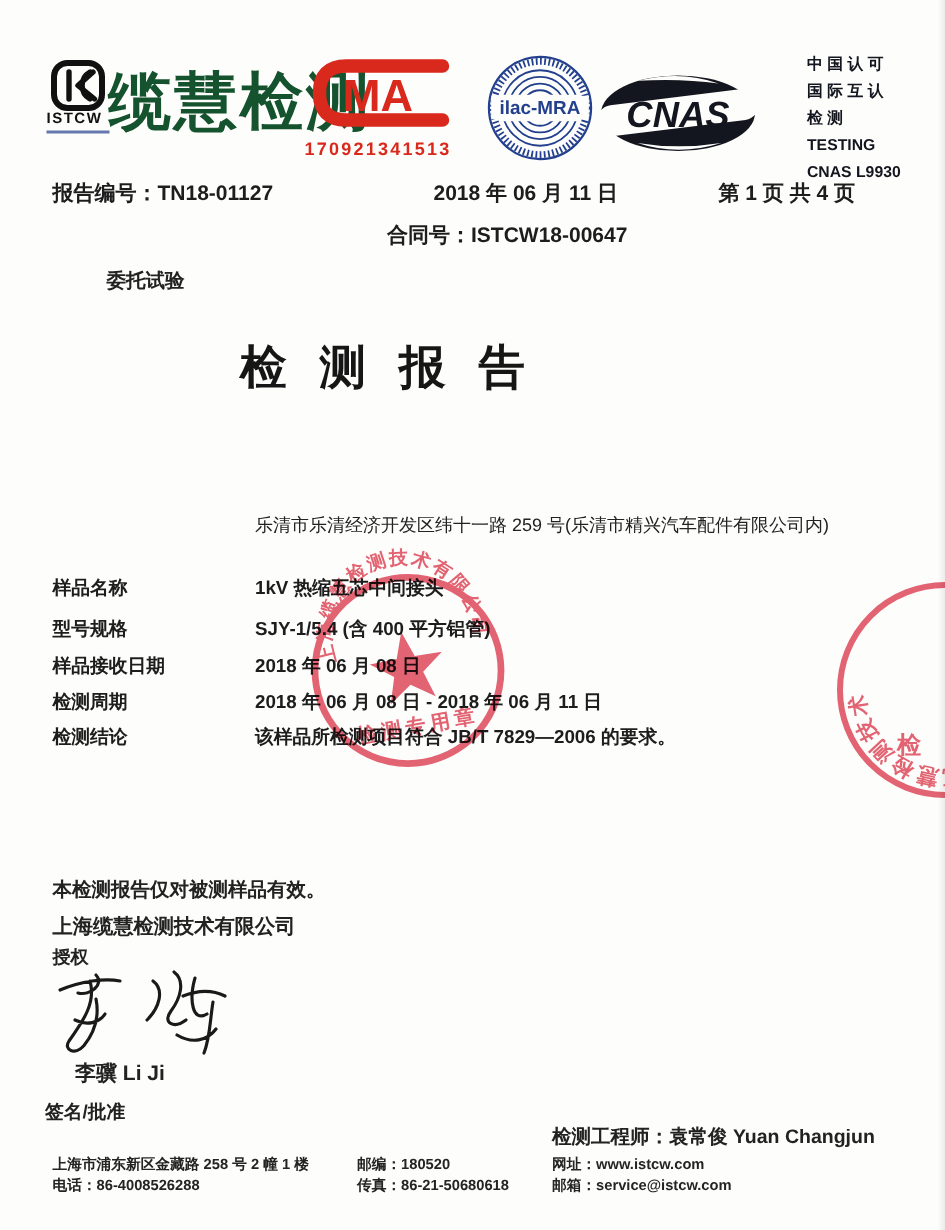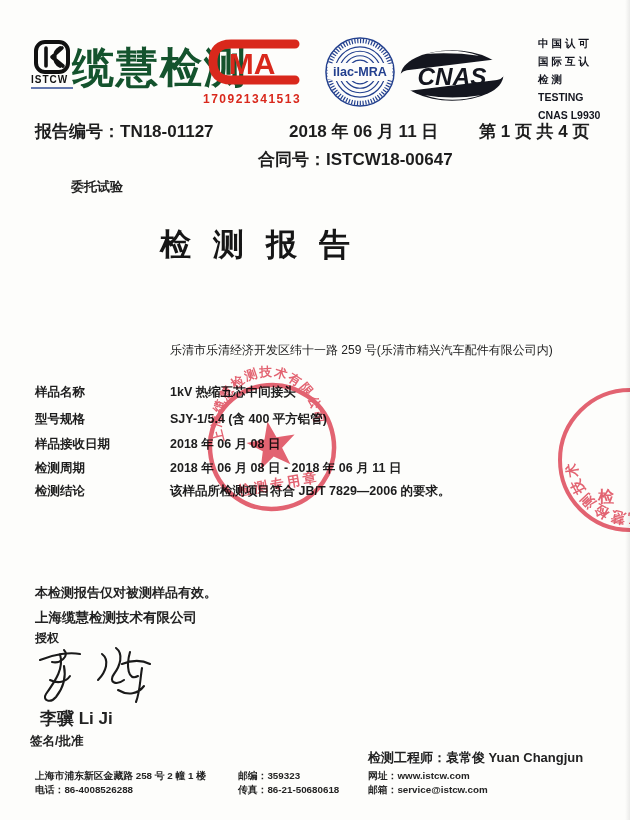--- a/index.html
+++ b/index.html
@@ -20,7 +20,7 @@
   .accred{position:absolute;left:538px;top:34px;font-size:10.5px;font-weight:700;line-height:18px;color:#14161f;}
   .accred .zh{letter-spacing:3px;}
   
-  .meta{font-size:17px;font-weight:700;color:#1d1d1d;}
+  .meta{font-size:14px;font-weight:700;color:#1d1d1d;}
   .tt{left:35px;top:178px;font-size:13px;font-weight:700;margin-left:36px;}
   .title{left:160px;top:224px;font-size:31px;font-weight:700;letter-spacing:22px;color:#161616;}
   

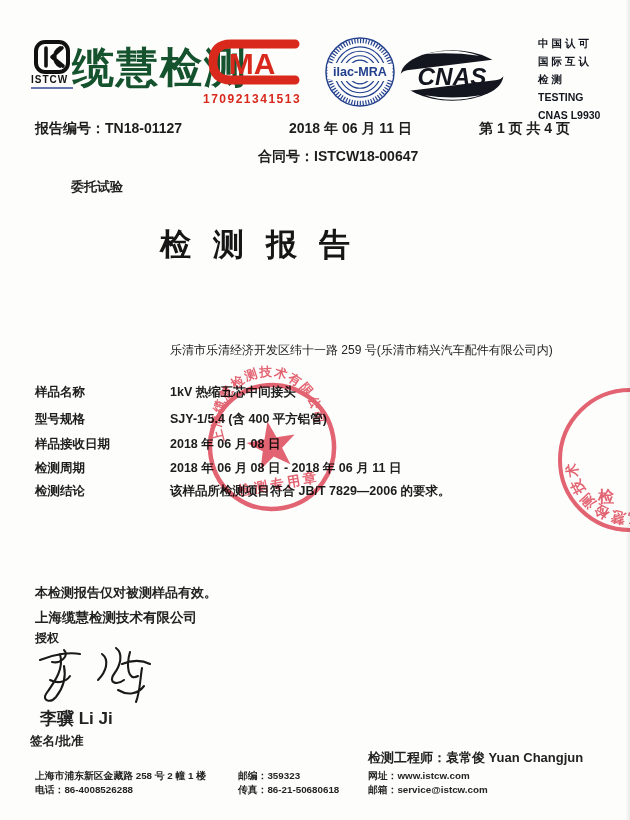--- a/index.html
+++ b/index.html
@@ -32,7 +32,7 @@
   .note{left:35px;top:584px;font-size:13px;font-weight:700;}
   .co{left:35px;top:609px;font-size:13.5px;font-weight:700;}
   .auth{left:35px;top:630px;font-size:12px;font-weight:700;}
-  .signer{left:40px;top:707px;font-size:17px;font-weight:700;text-align:right;}
+  .signer{left:50px;top:707px;font-size:14px;font-weight:700;text-align:right;}
   .signapprove{left:30px;top:733px;font-size:12.5px;font-weight:700;}
   .disclaimer{position:absolute;left:201px;top:653px;width:424px;font-size:9.8px;font-weight:600;
     line-height:14.6px;color:#272727;white-space:normal;text-align:justify;}

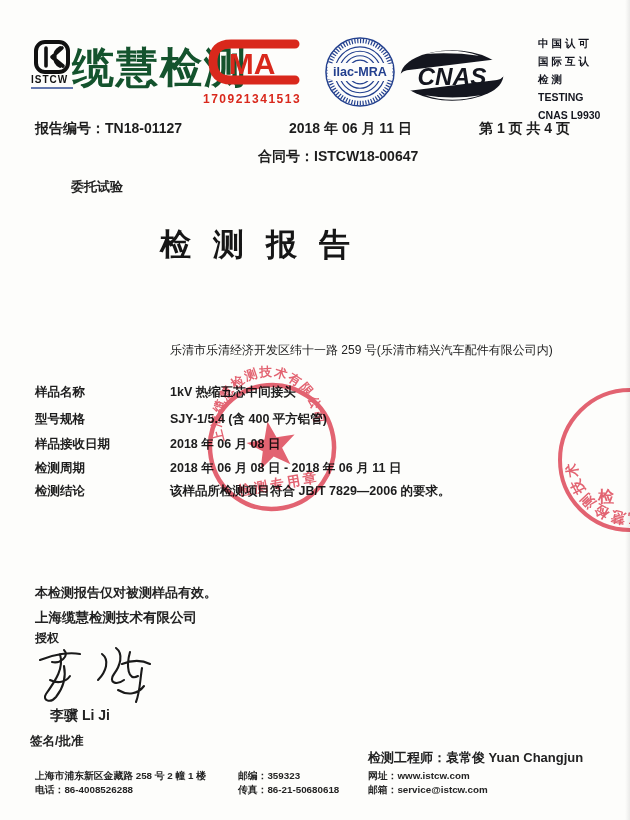--- a/index.html
+++ b/index.html
@@ -187,7 +187,7 @@
 
   <div class="abs foot f1 r1">上海市浦东新区金藏路 258 号 2 幢 1 楼</div>
   <div class="abs foot f1 r2">电话：86-4008526288</div>
-  <div class="abs foot f2 r1">邮编：359323</div>
+  <div class="abs foot f2 r1">邮编：180520</div>
   <div class="abs foot f2 r2">传真：86-21-50680618</div>
   <div class="abs foot f3 r1">网址：www.istcw.com</div>
   <div class="abs foot f3 r2">邮箱：service@istcw.com</div>

